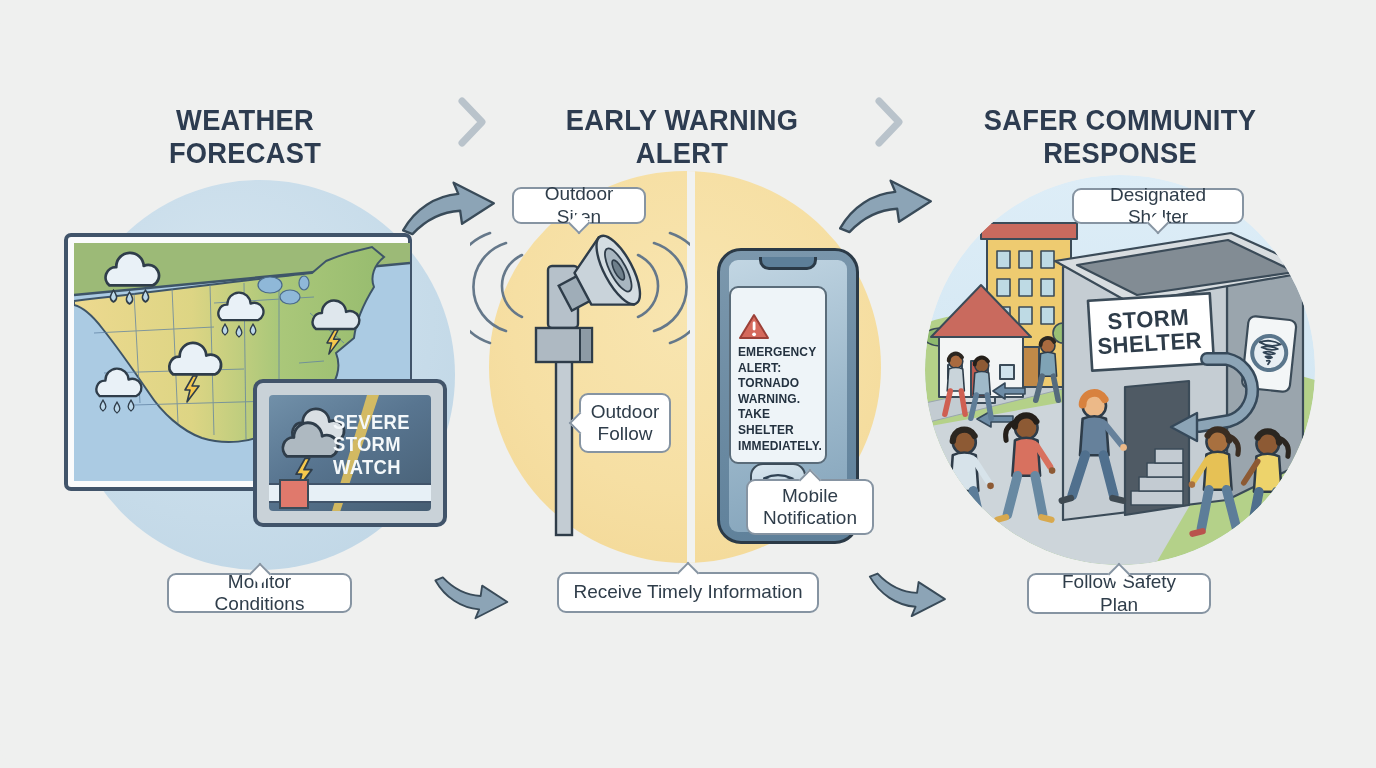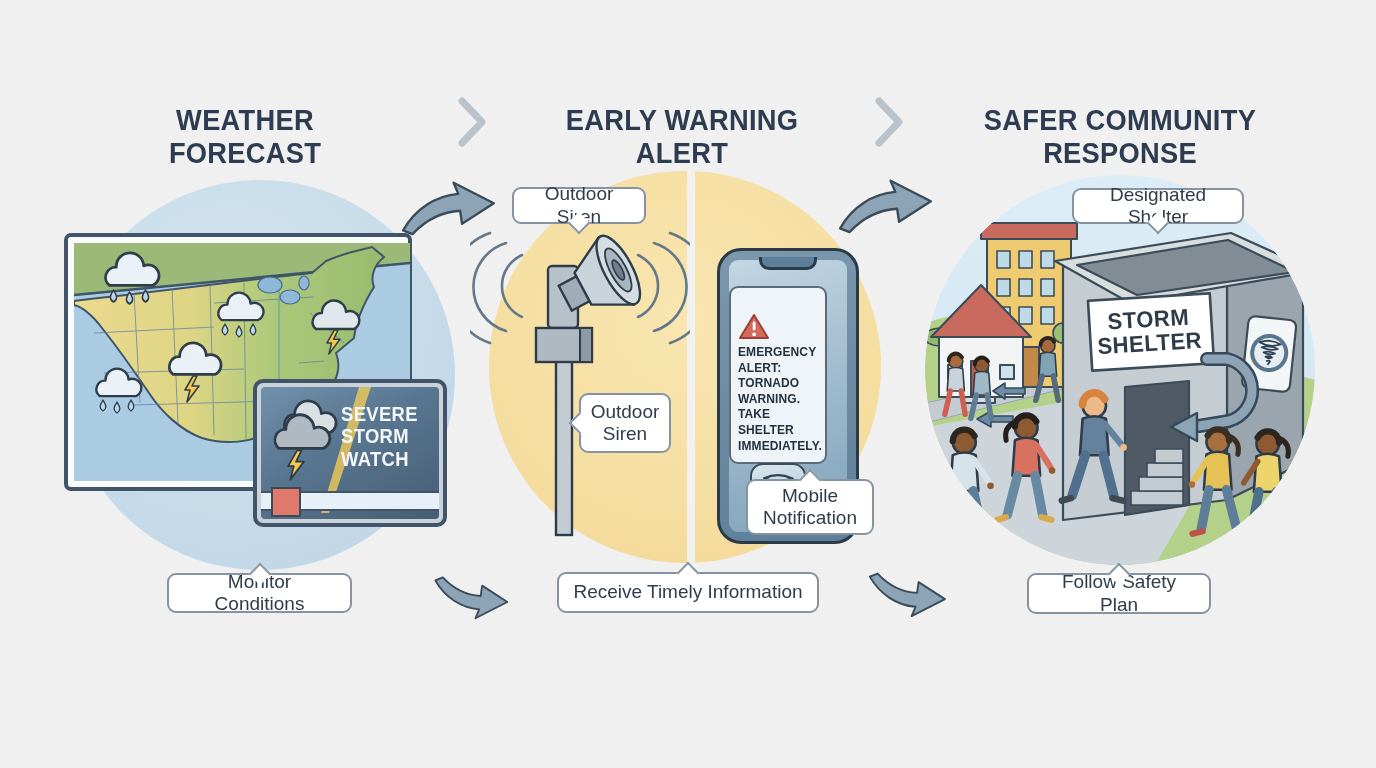--- a/index.html
+++ b/index.html
@@ -27,7 +27,7 @@
   .monitor{position:absolute;left:64px;top:233px;width:348px;height:258px;background:#fafbfc;
       border:4px solid #41546a;border-radius:7px;padding:6px;box-sizing:border-box;z-index:2;}
   .tv{position:absolute;left:253px;top:379px;width:194px;height:148px;background:#c9d2d8;
-      border:4px solid #41546a;border-radius:10px;padding:4px;box-sizing:border-box;z-index:3;}
+      border:4px solid #41546a;border-radius:10px;padding:12px;box-sizing:border-box;z-index:3;}
   .tv-screen{position:relative;width:100%;height:100%;border-radius:4px;overflow:hidden;
       background:linear-gradient(150deg,#7190a9 0%,#587590 45%,#465e73 100%);}
   .tv-text{position:absolute;right:6px;top:16px;width:92px;color:#f4f8fa;font-size:20px;

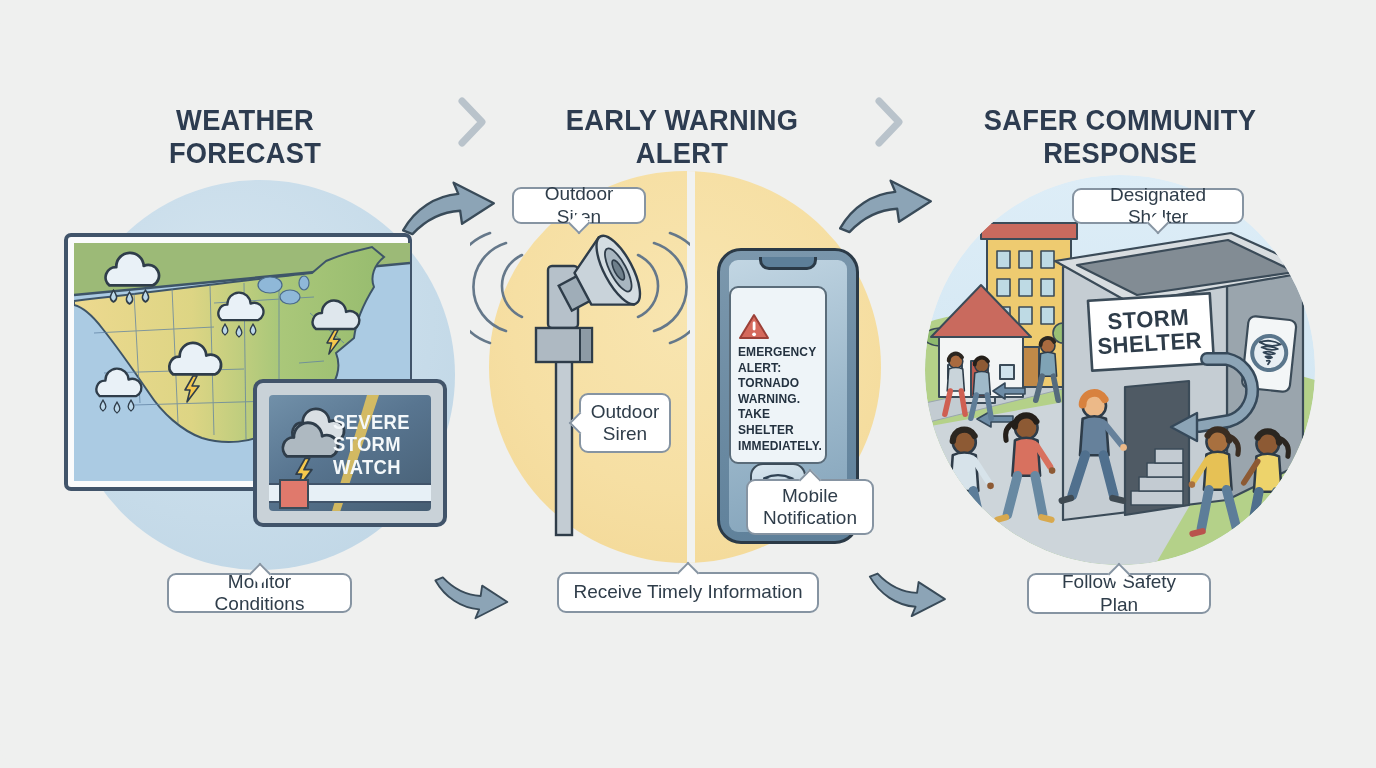--- a/index.html
+++ b/index.html
@@ -238,7 +238,7 @@
 
   <div class="bubble" style="left:579px;top:393px;width:92px;height:60px;">
     <span>Outdoor
-Siren</span>
+Follow</span>
     <span class="tail tail-l"></span>
   </div>
 

